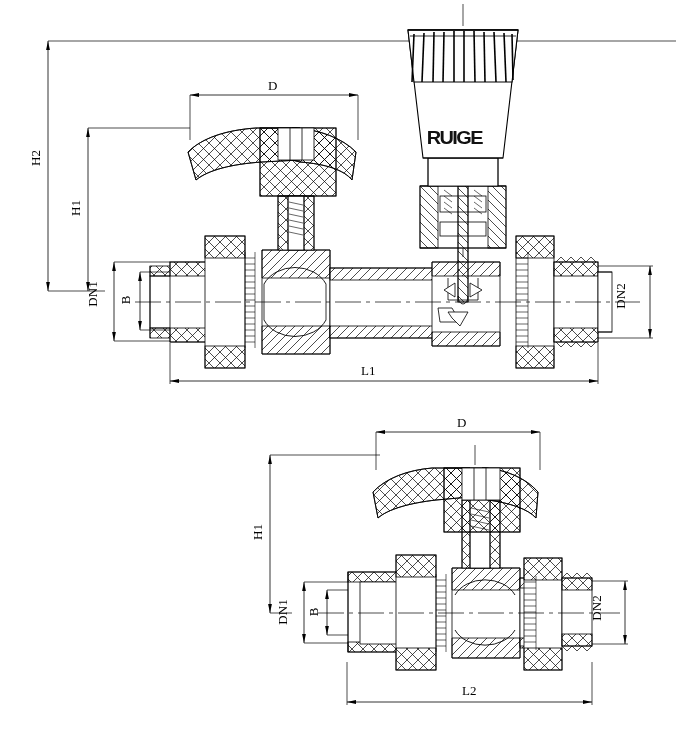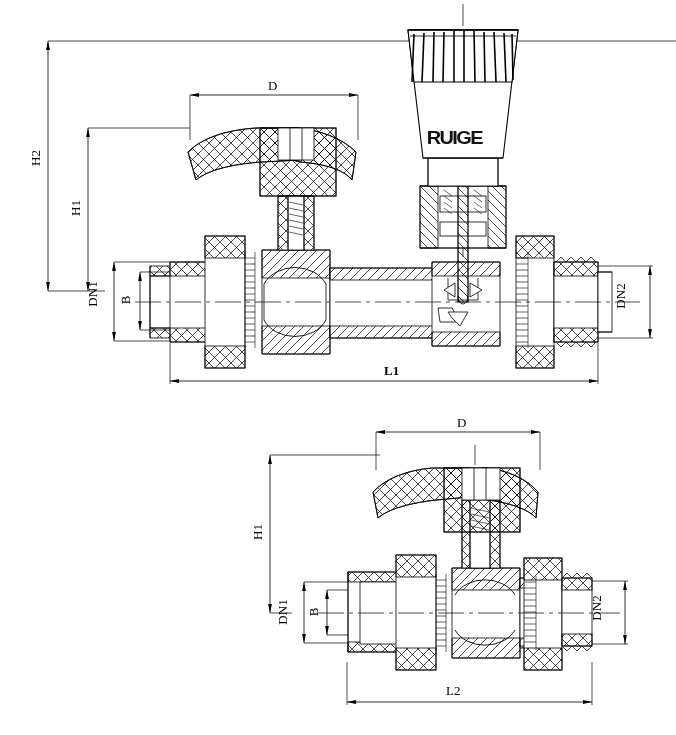--- a/index.html
+++ b/index.html
@@ -438,7 +438,7 @@
 
   <div class="dim-label rot90" style="left:608px; top:288px;">DN2</div>
 
-  <div class="dim-label" style="left:384px; top:363px;font-weight:bold;">L1</div>
+  <div class="dim-label" style="left:361px; top:363px;">L1</div>
 
   <div class="dim-label" style="left:457px; top:415px;">D</div>
 

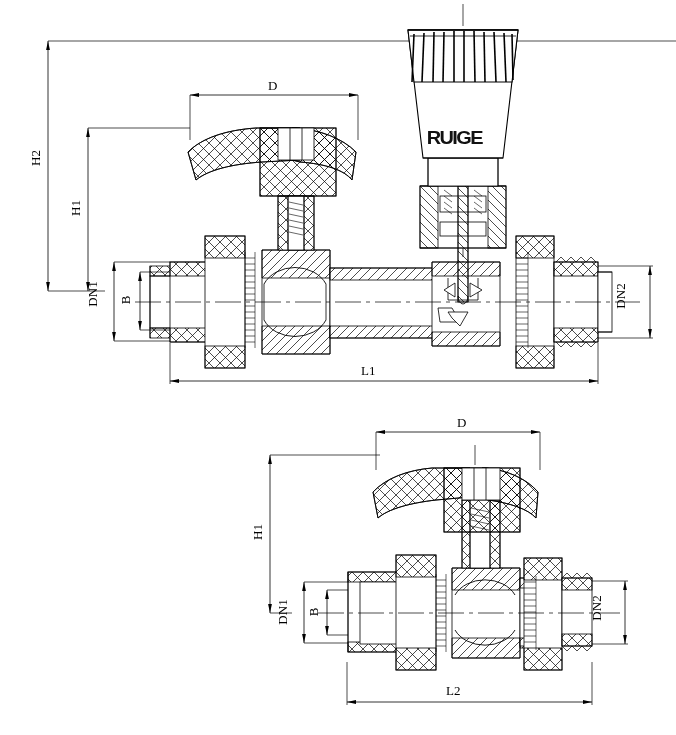--- a/index.html
+++ b/index.html
@@ -450,7 +450,7 @@
 
   <div class="dim-label rot90" style="left:584px; top:600px;">DN2</div>
 
-  <div class="dim-label" style="left:446px; top:683px;">L2</div>
+  <div class="dim-label" style="left:462px; top:683px;">L2</div>
 
   <div class="brand-logo" style="left:428px; top:127px;">RUIGE</div>
 

